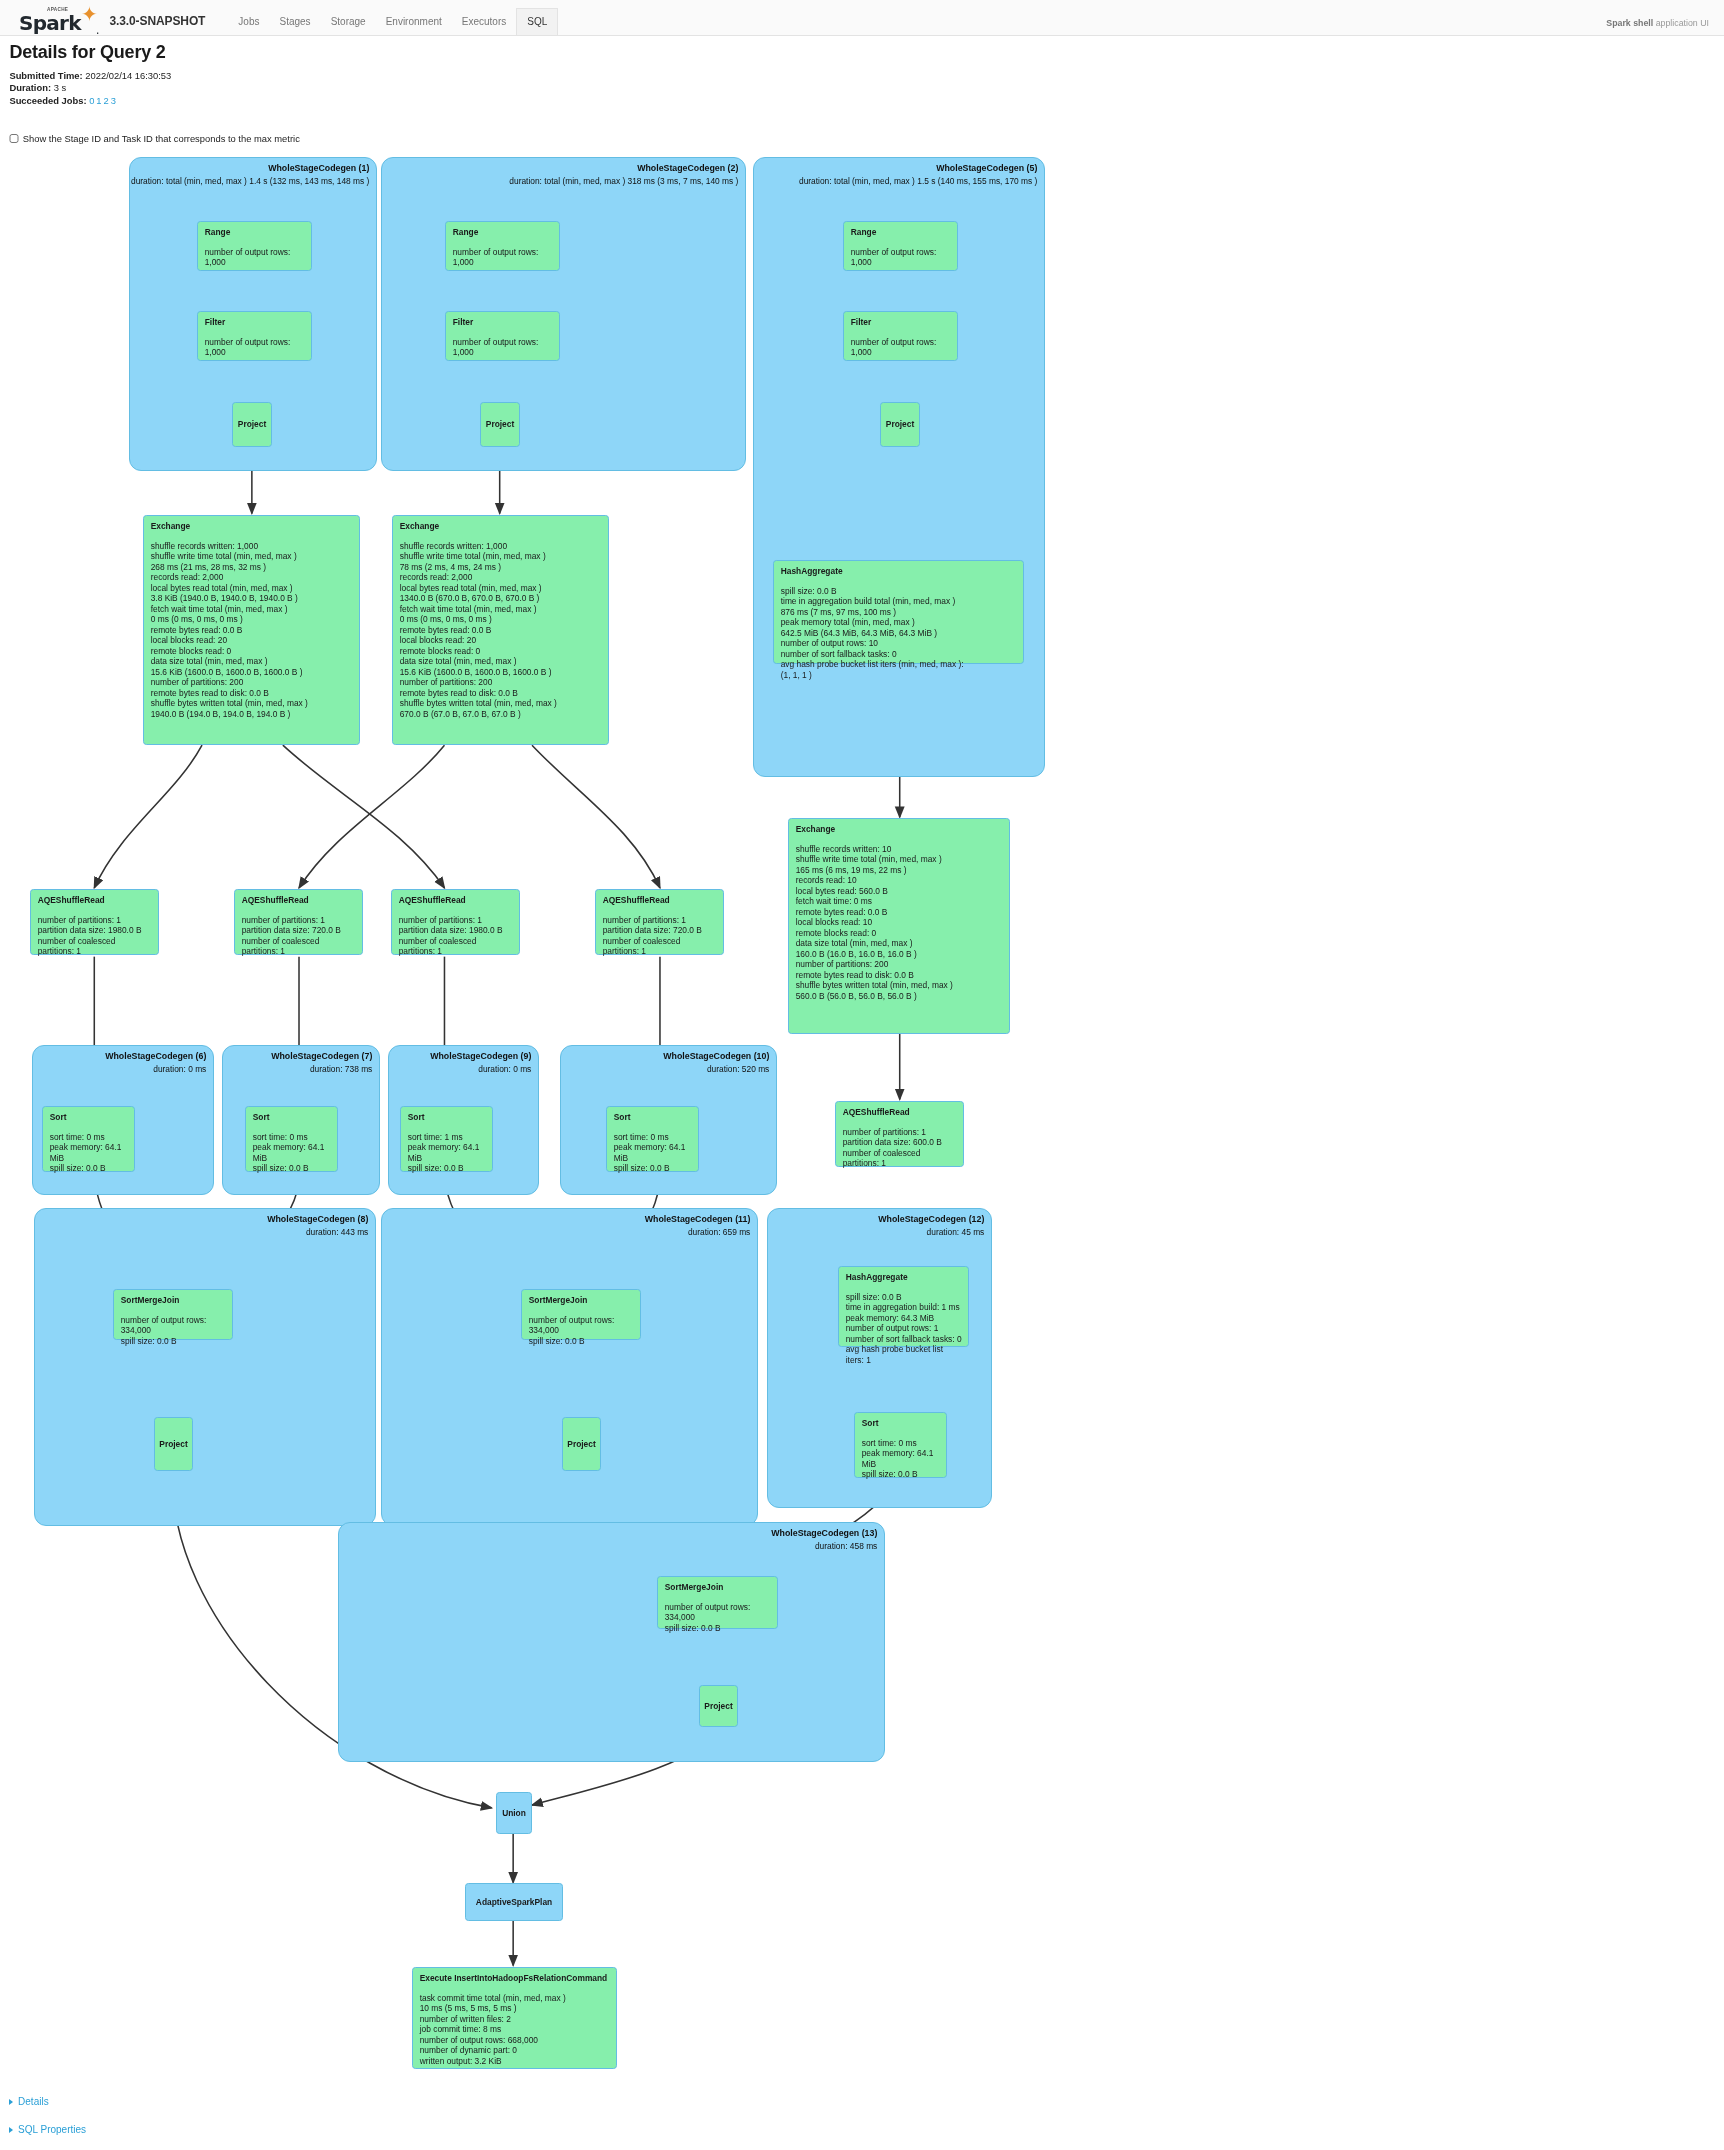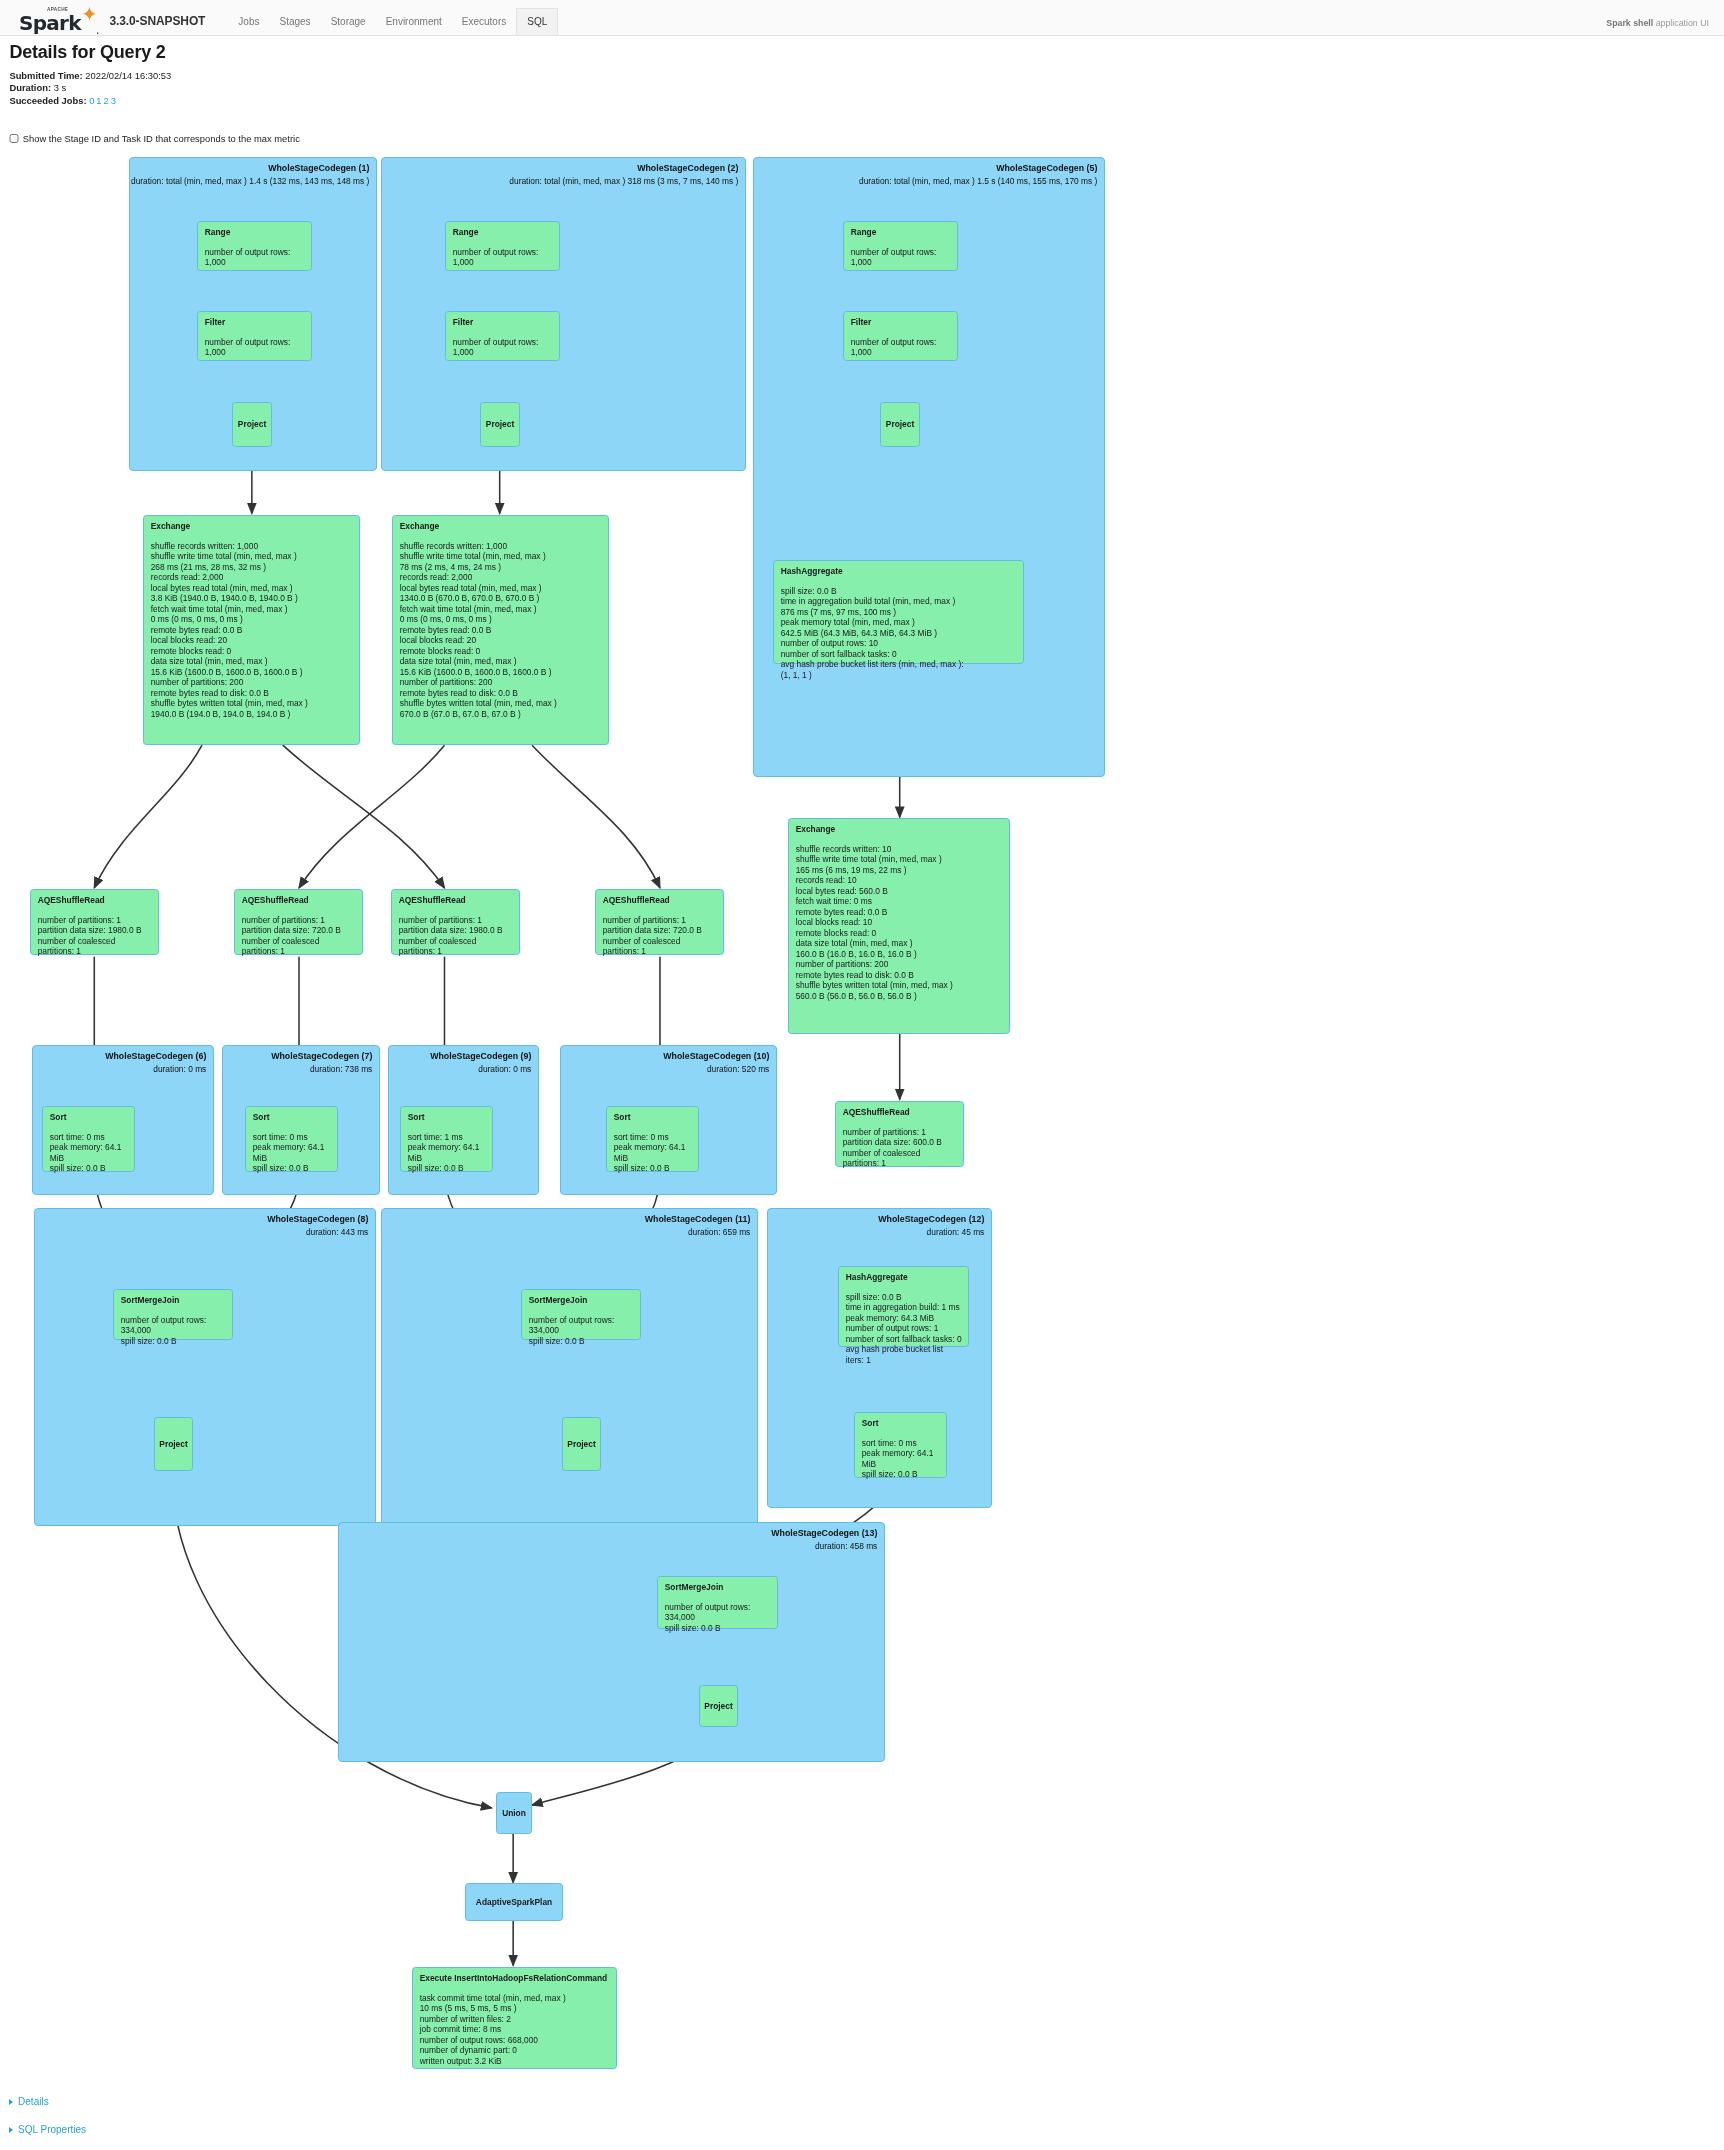--- a/index.html
+++ b/index.html
@@ -85,7 +85,7 @@
     position:absolute;
     background: #8ed6f8;
     border: 0.7px solid #63bde3;
-    border-radius: 4px;
+    border-radius: 12px;
   }
   .cluster-label {
     position:absolute; right: 6.7px; top: 4.7px;

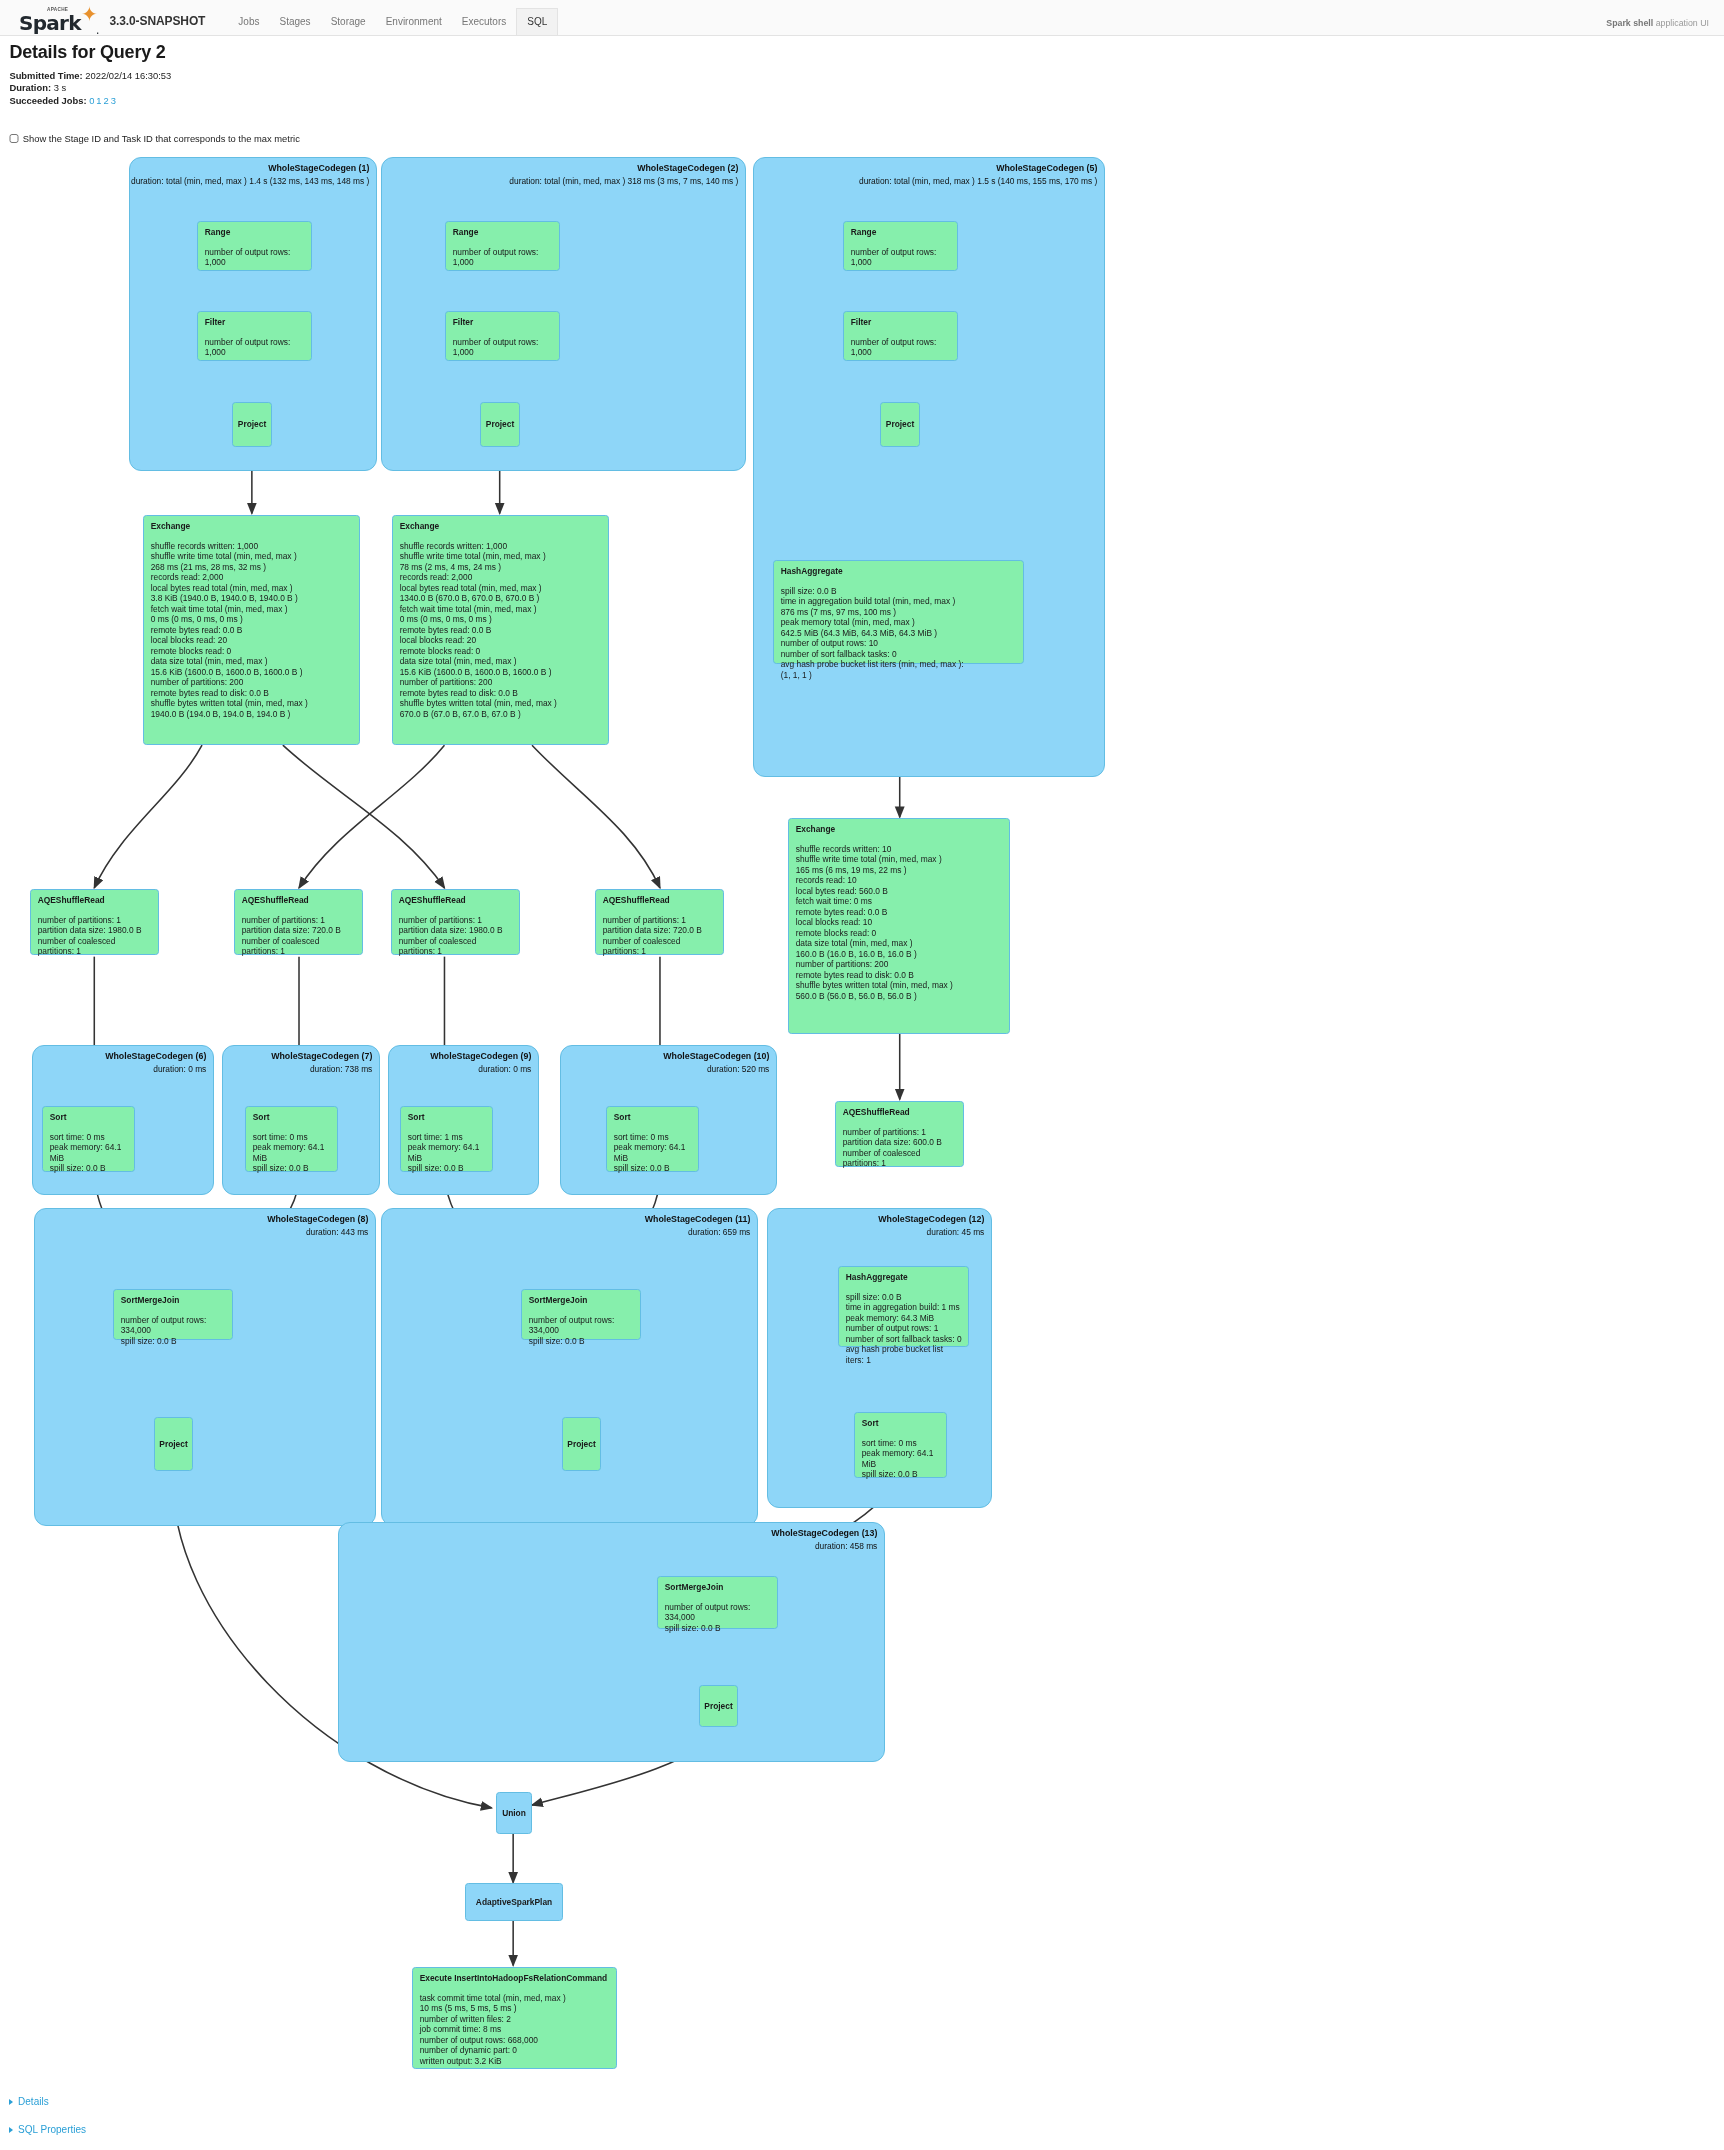--- a/index.html
+++ b/index.html
@@ -270,7 +270,7 @@
     <div class="title">Project</div>
   </div>
 
-  <div class="cluster" style="left:753px;top:157px;width:352px;height:620px;">
+  <div class="cluster" style="left:753px;top:157px;width:292px;height:620px;">
     <div class="cluster-label">
       <span>WholeStageCodegen (5)</span>
       <div class="cluster-sub">duration: total (min, med, max )

